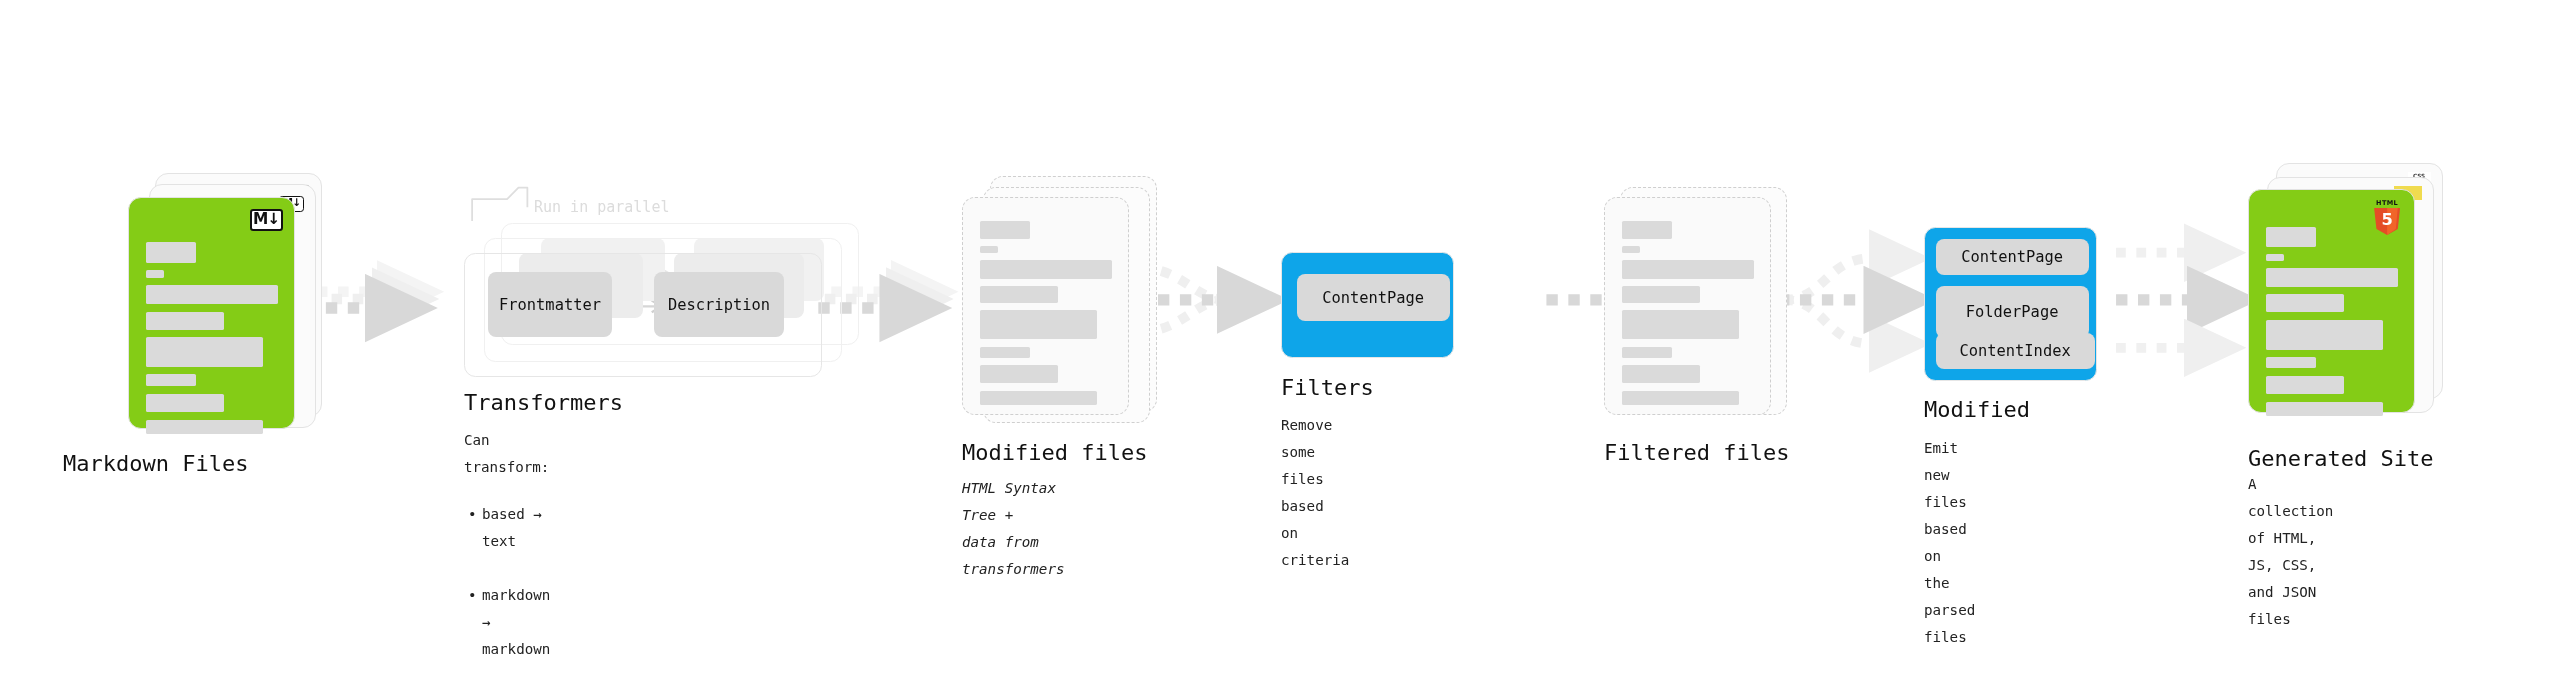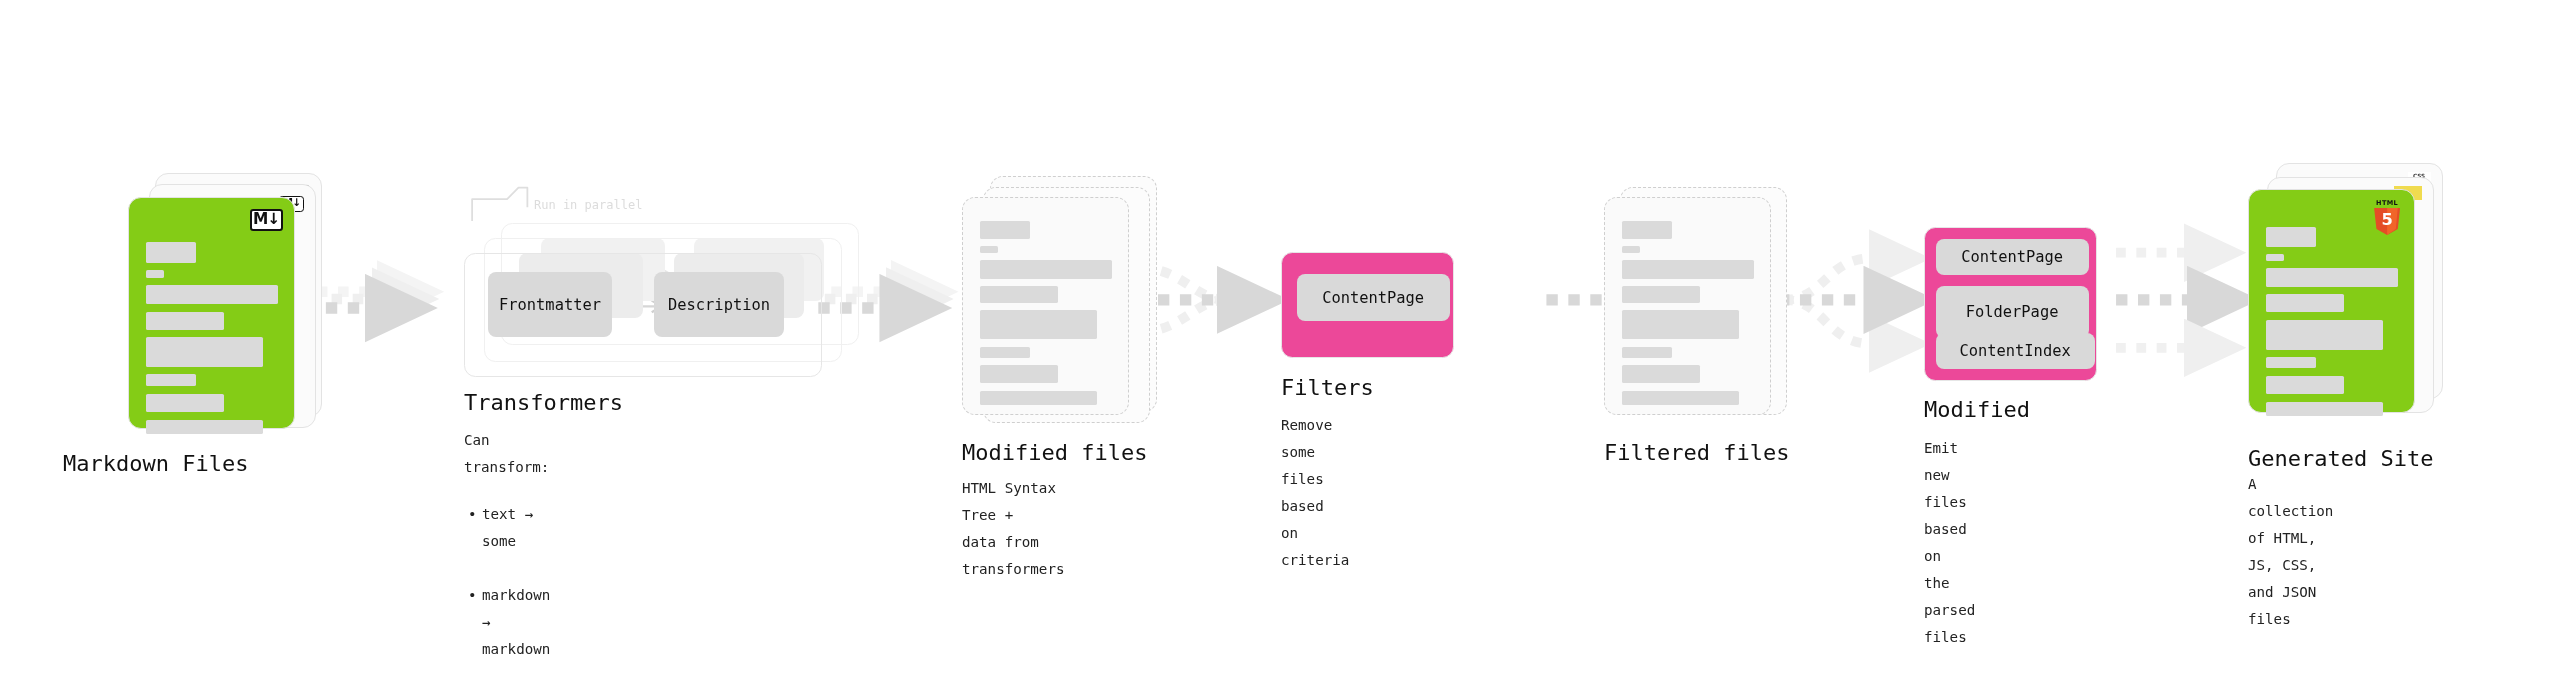--- a/index.html
+++ b/index.html
@@ -184,7 +184,7 @@
   }
   .parallel-label {
     position: absolute;
-    font-size: 12px;
+    font-size: 15px;
     color: #dcdcdc;
     white-space: nowrap;
   }

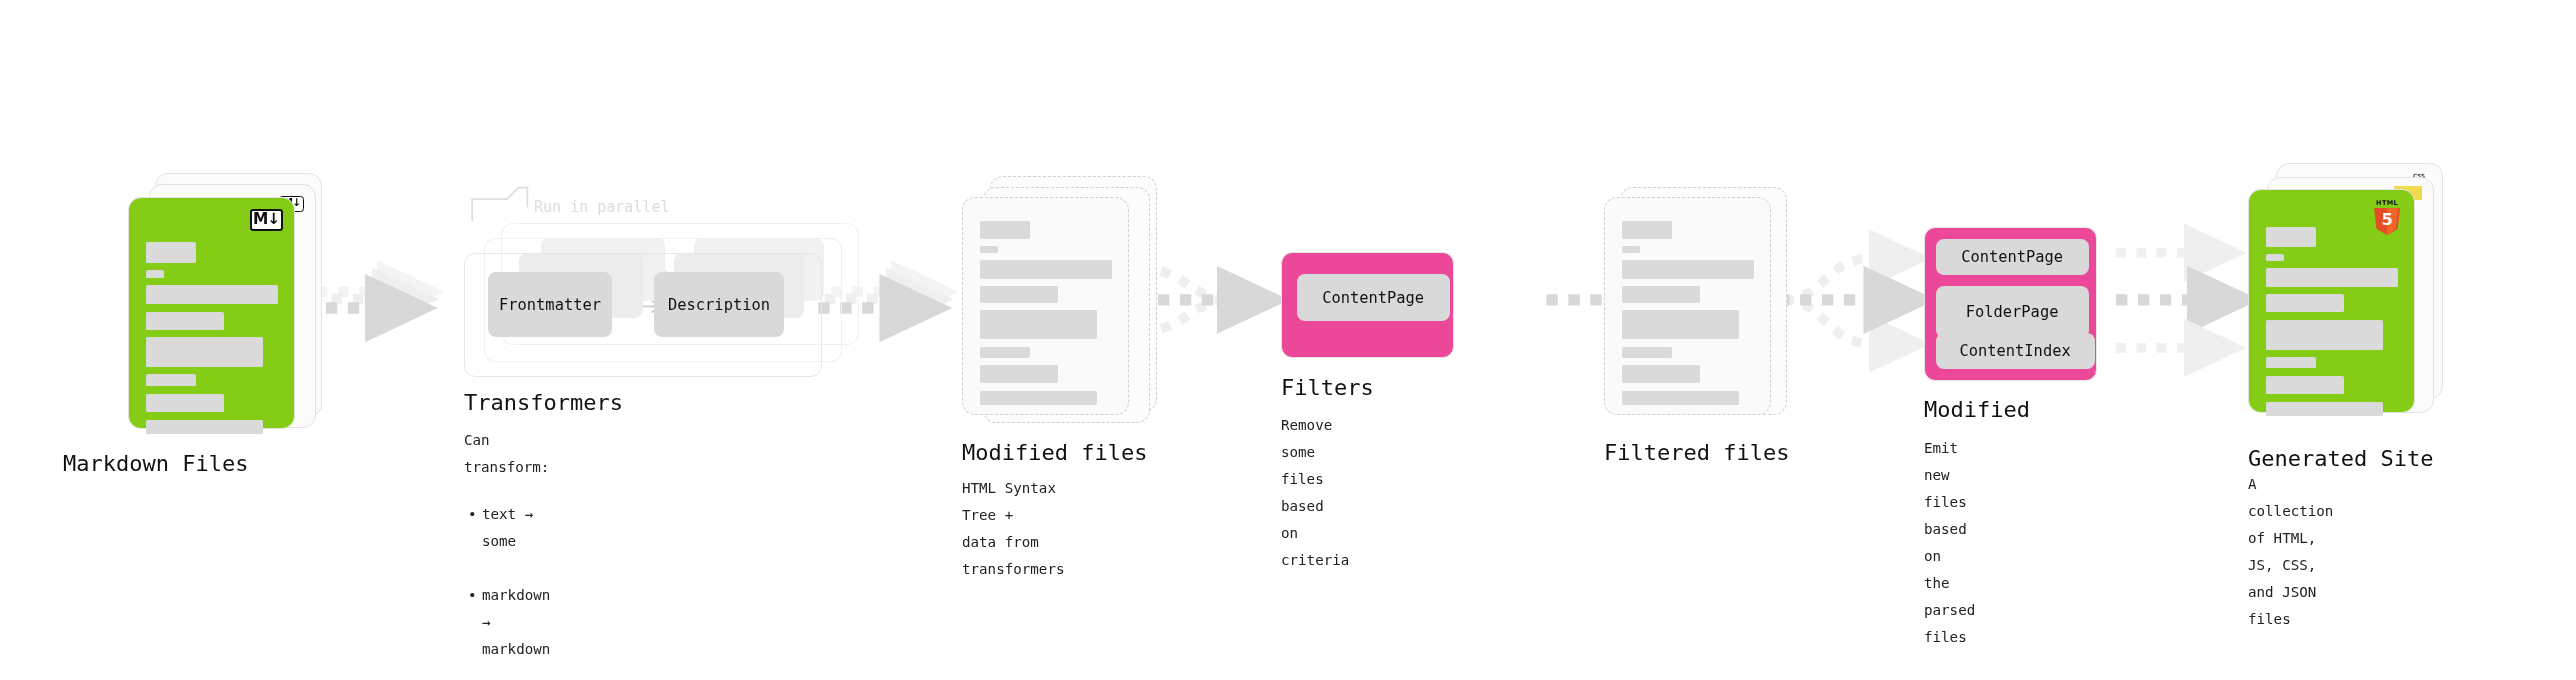--- a/index.html
+++ b/index.html
@@ -139,7 +139,7 @@
     position: absolute;
     border: 1.6px solid #e6e6e6;
     border-radius: 11.4px;
-    background: #ec4899;
+    background: #0ea5e9;
     box-sizing: border-box;
   }
   .group-box.ghost { background: transparent; border-color: #f0f0f0; }

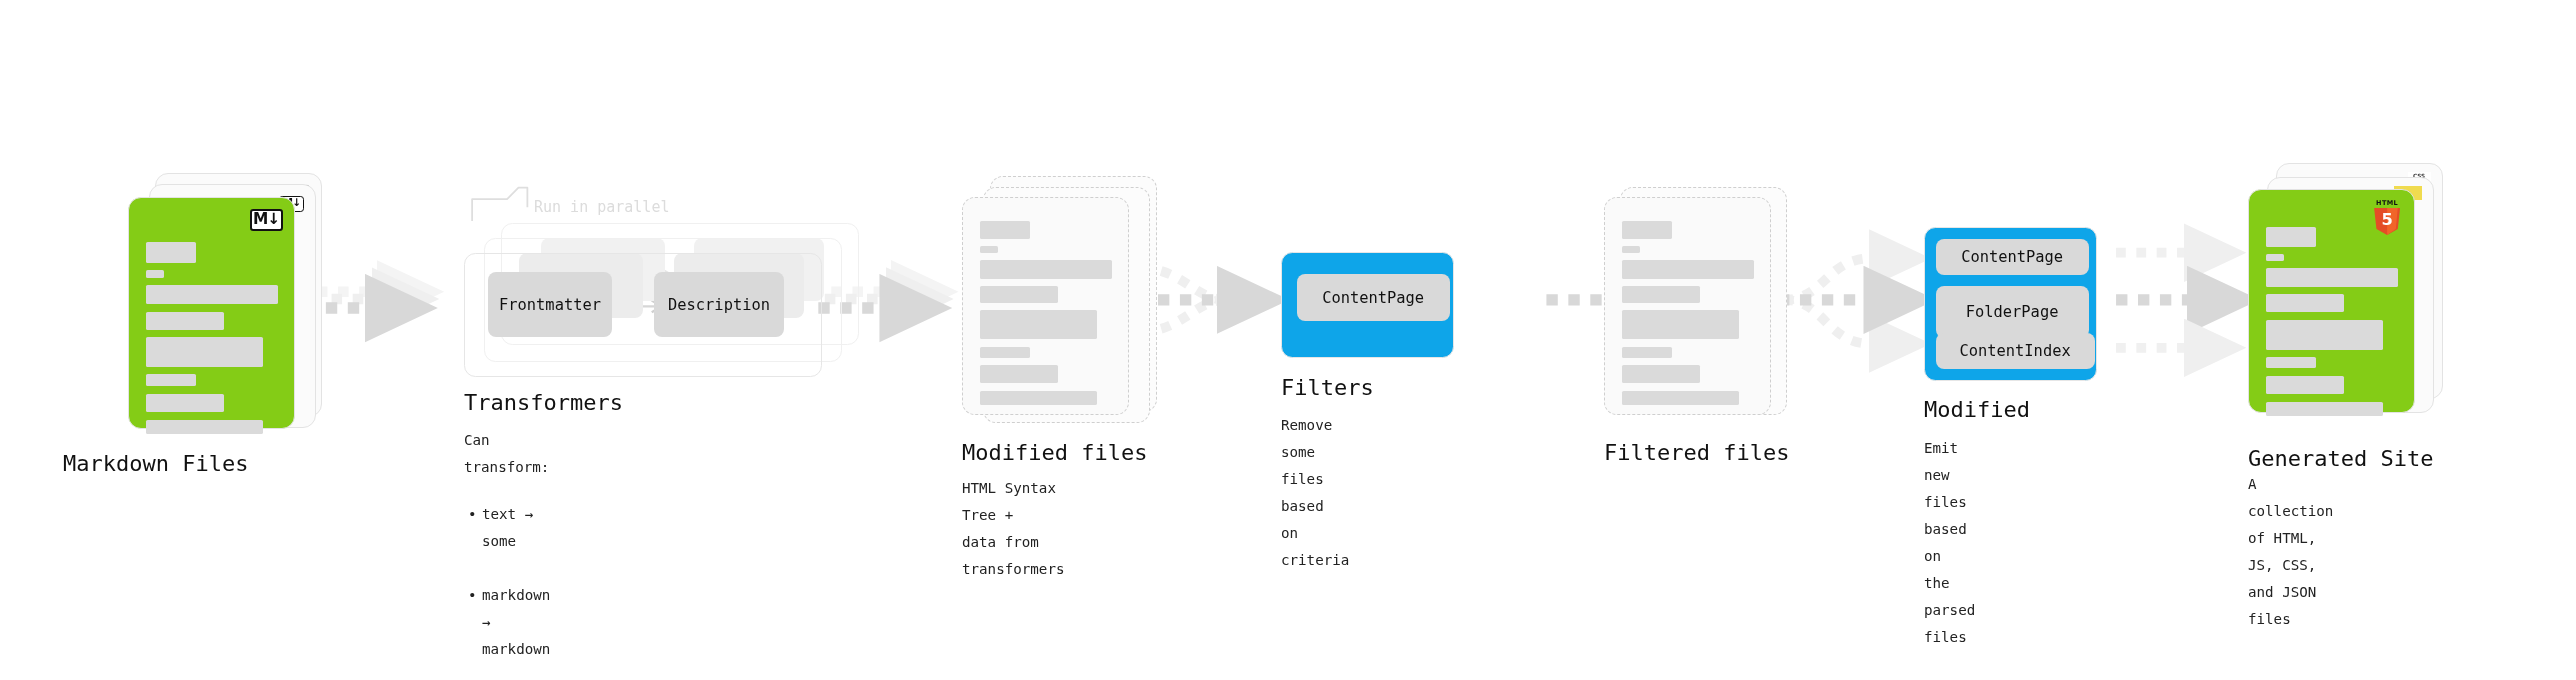--- a/index.html
+++ b/index.html
@@ -340,7 +340,7 @@
 
     <div class="node-title" style="left:962px; top:440px;">Modified files</div>
 
-    <div class="node-sub" style="left:962px; top:475px;">HTML Syntax Tree +
+    <div class="node-sub" style="left:962px; top:475px;font-style:italic;">HTML Syntax Tree +
 data from transformers</div>
   </div>
 

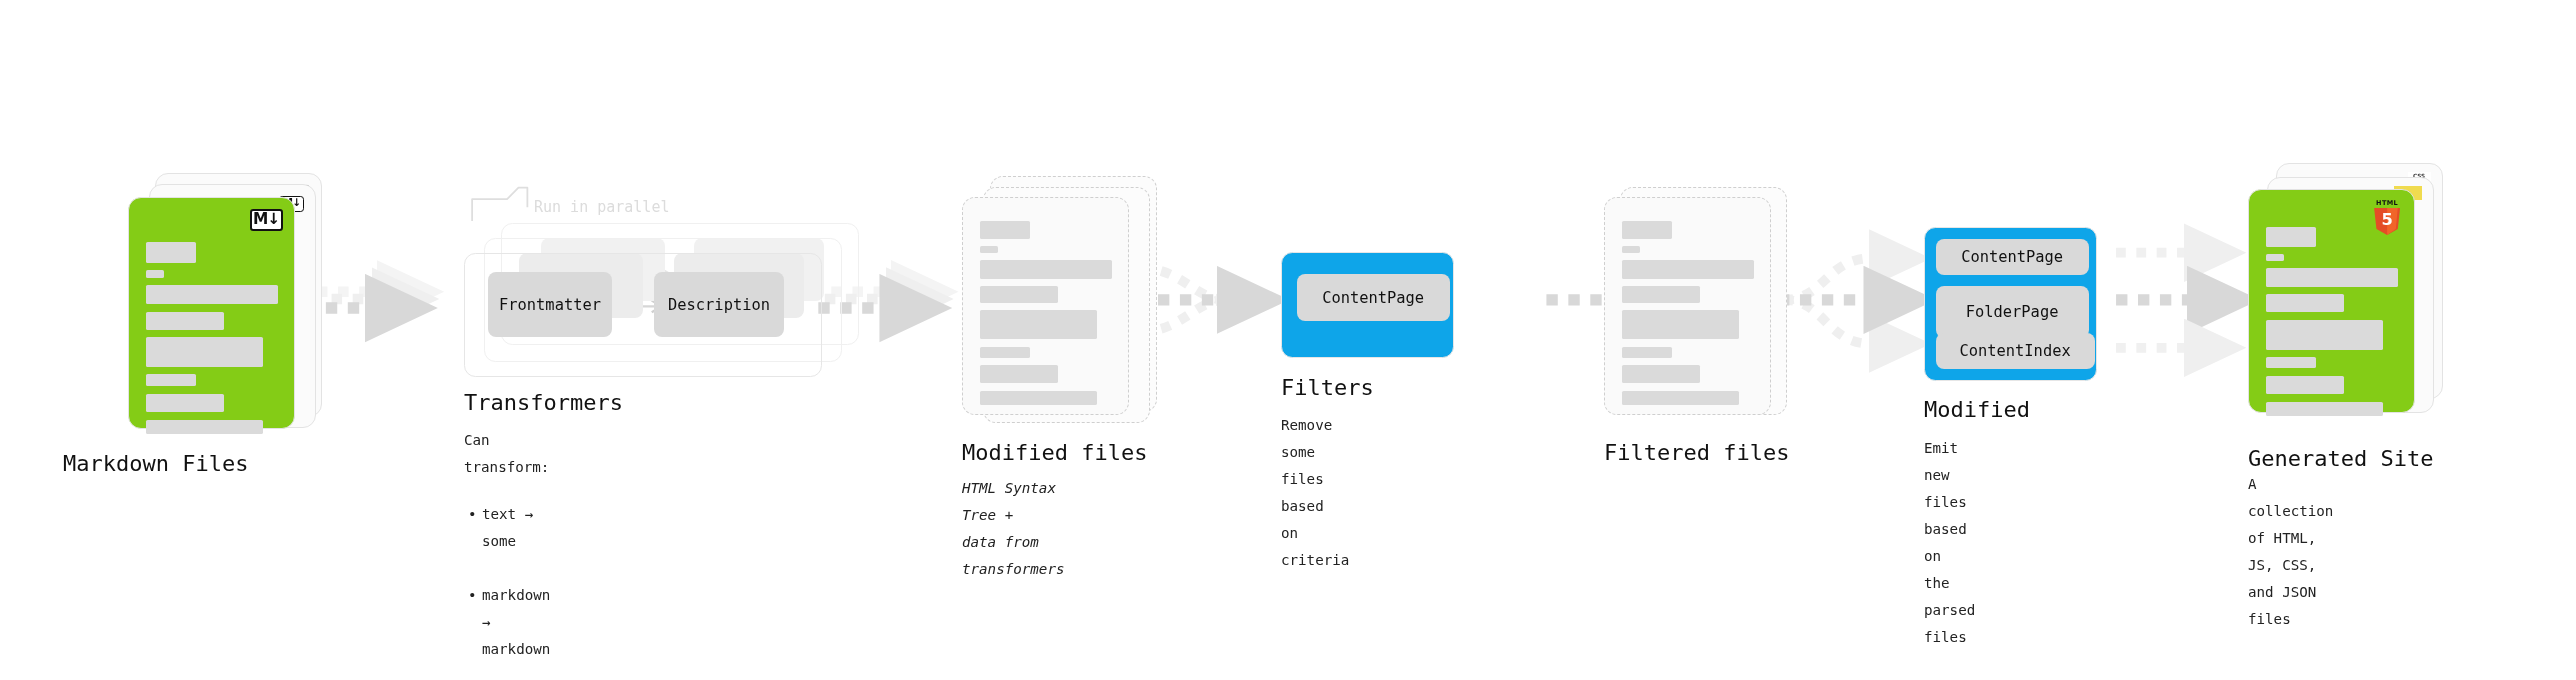--- a/index.html
+++ b/index.html
@@ -313,7 +313,7 @@
 
     <div class="node-sub" style="left:464px; top:447px;">
       <ul>
-        <li>text → some</li>
+        <li>based → text</li>
         <li>markdown → markdown</li>
         <li>html → html</li>
       </ul>

